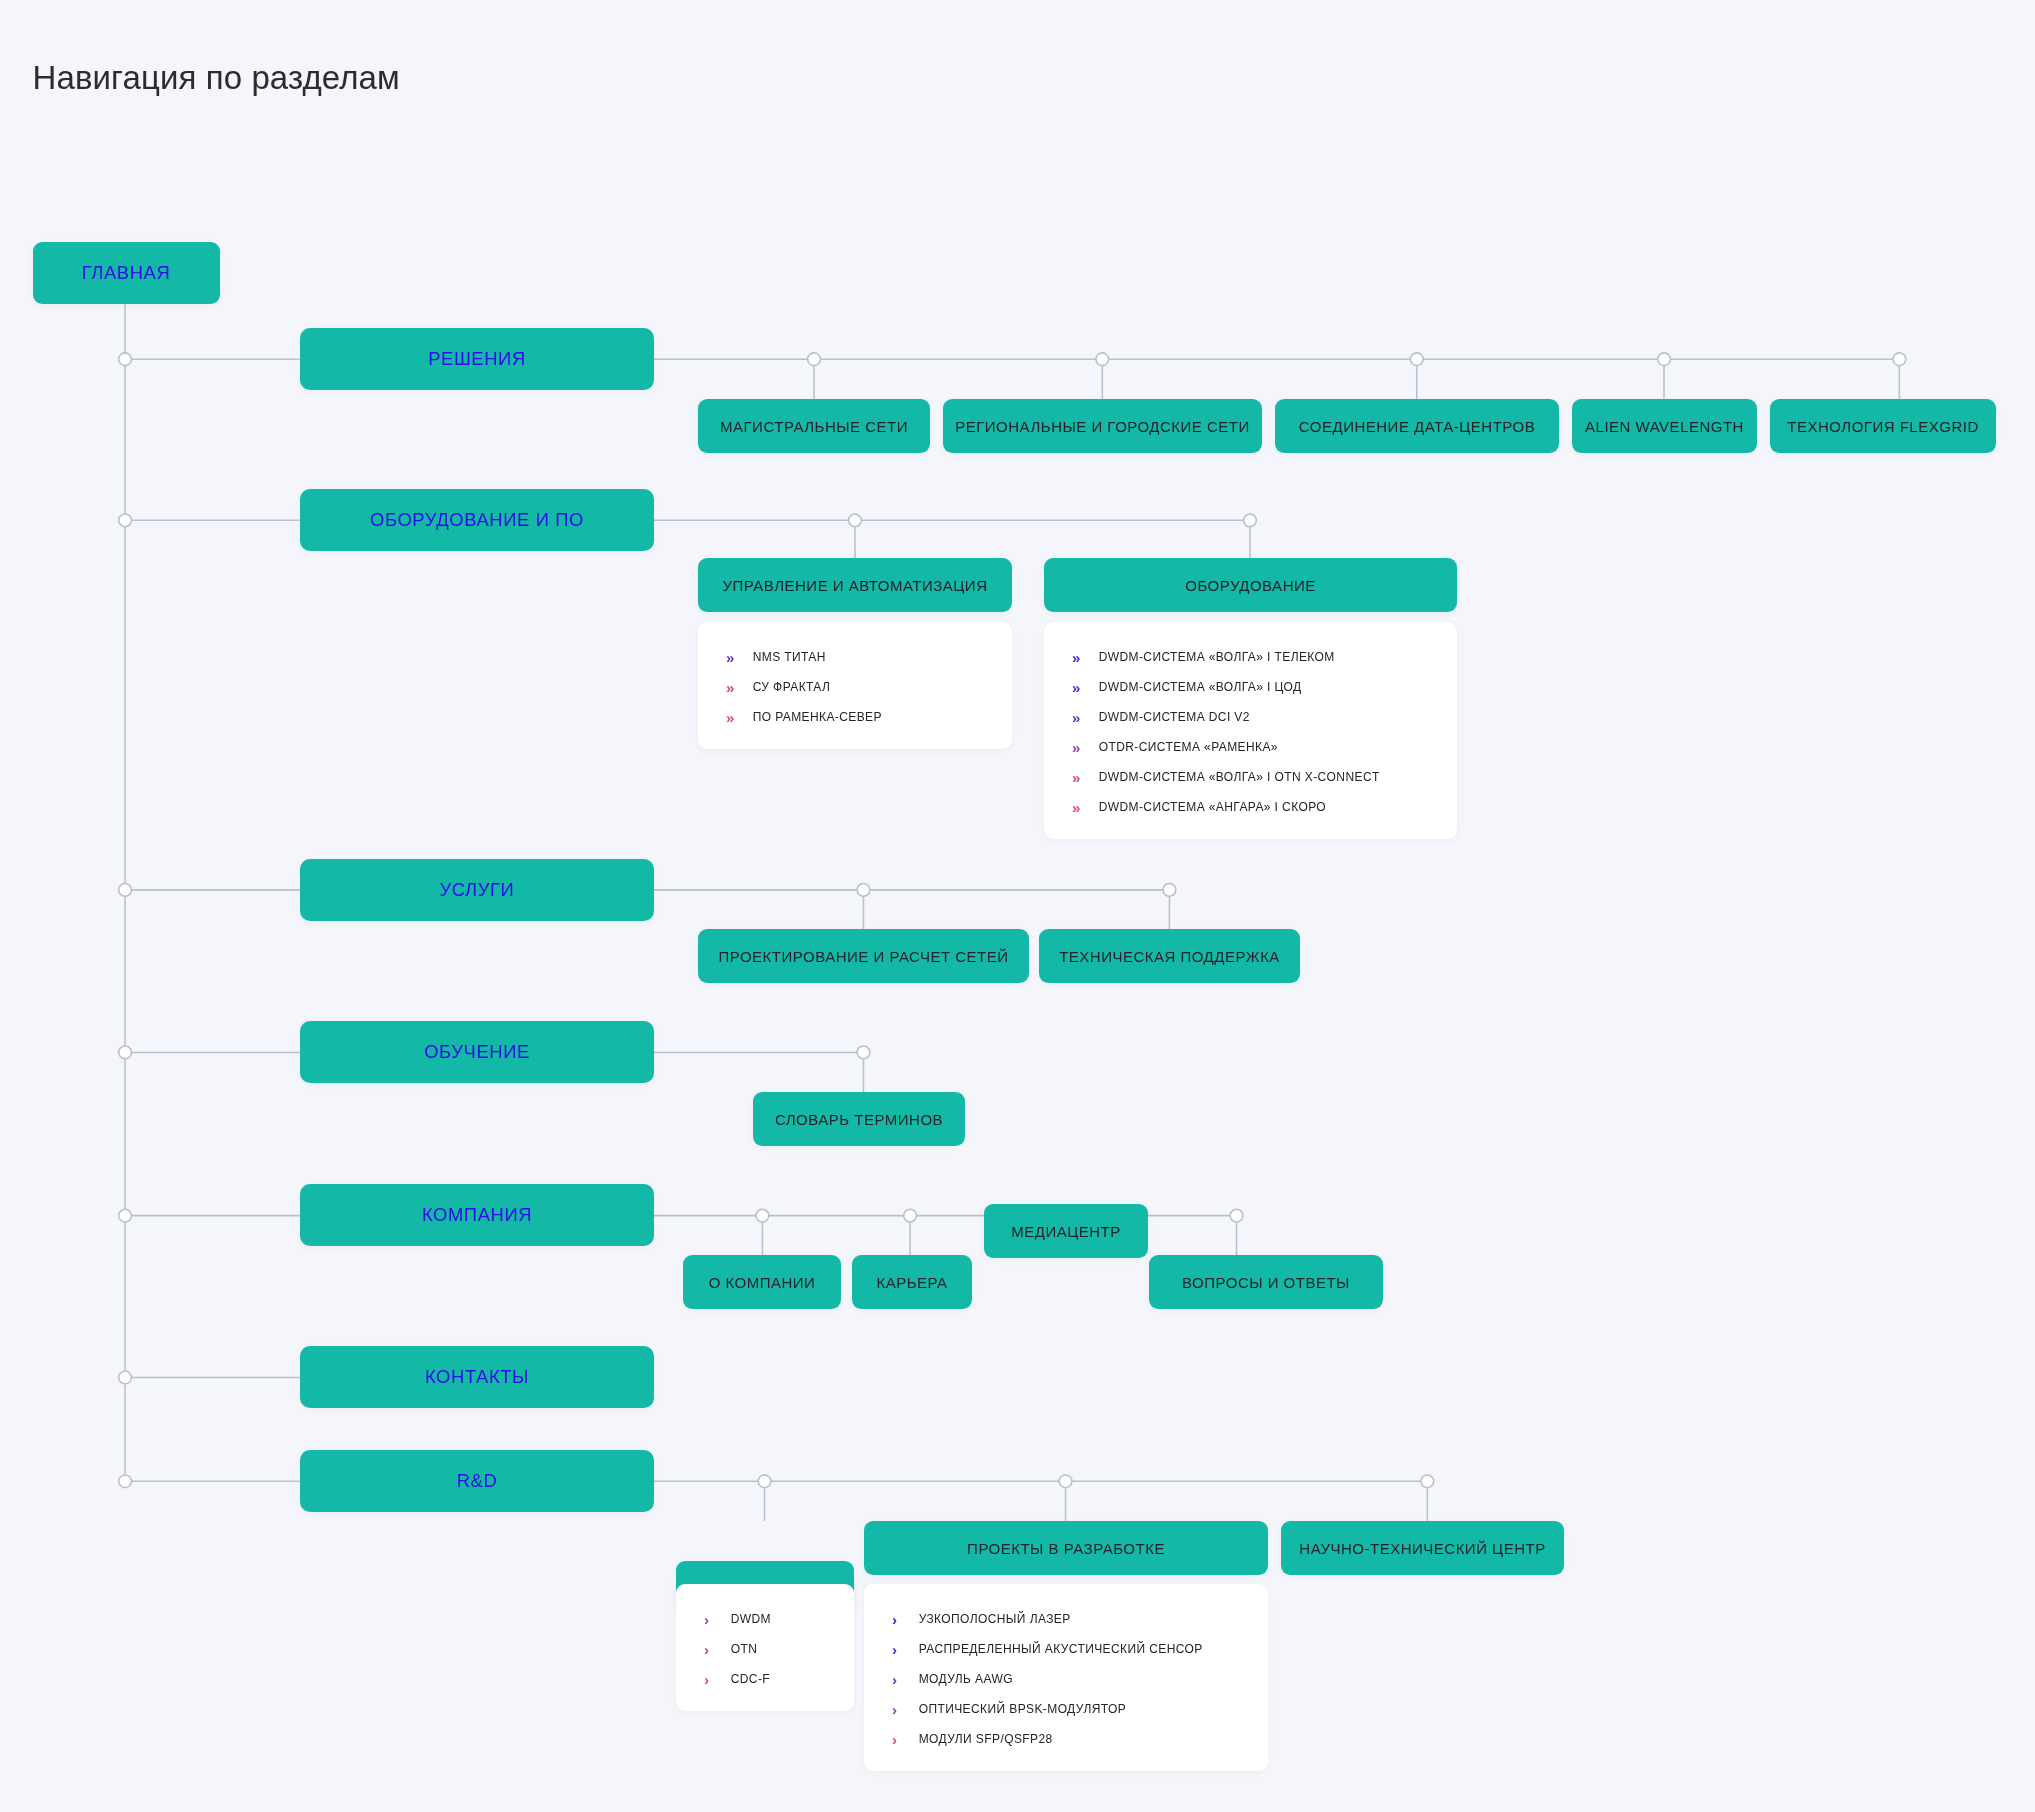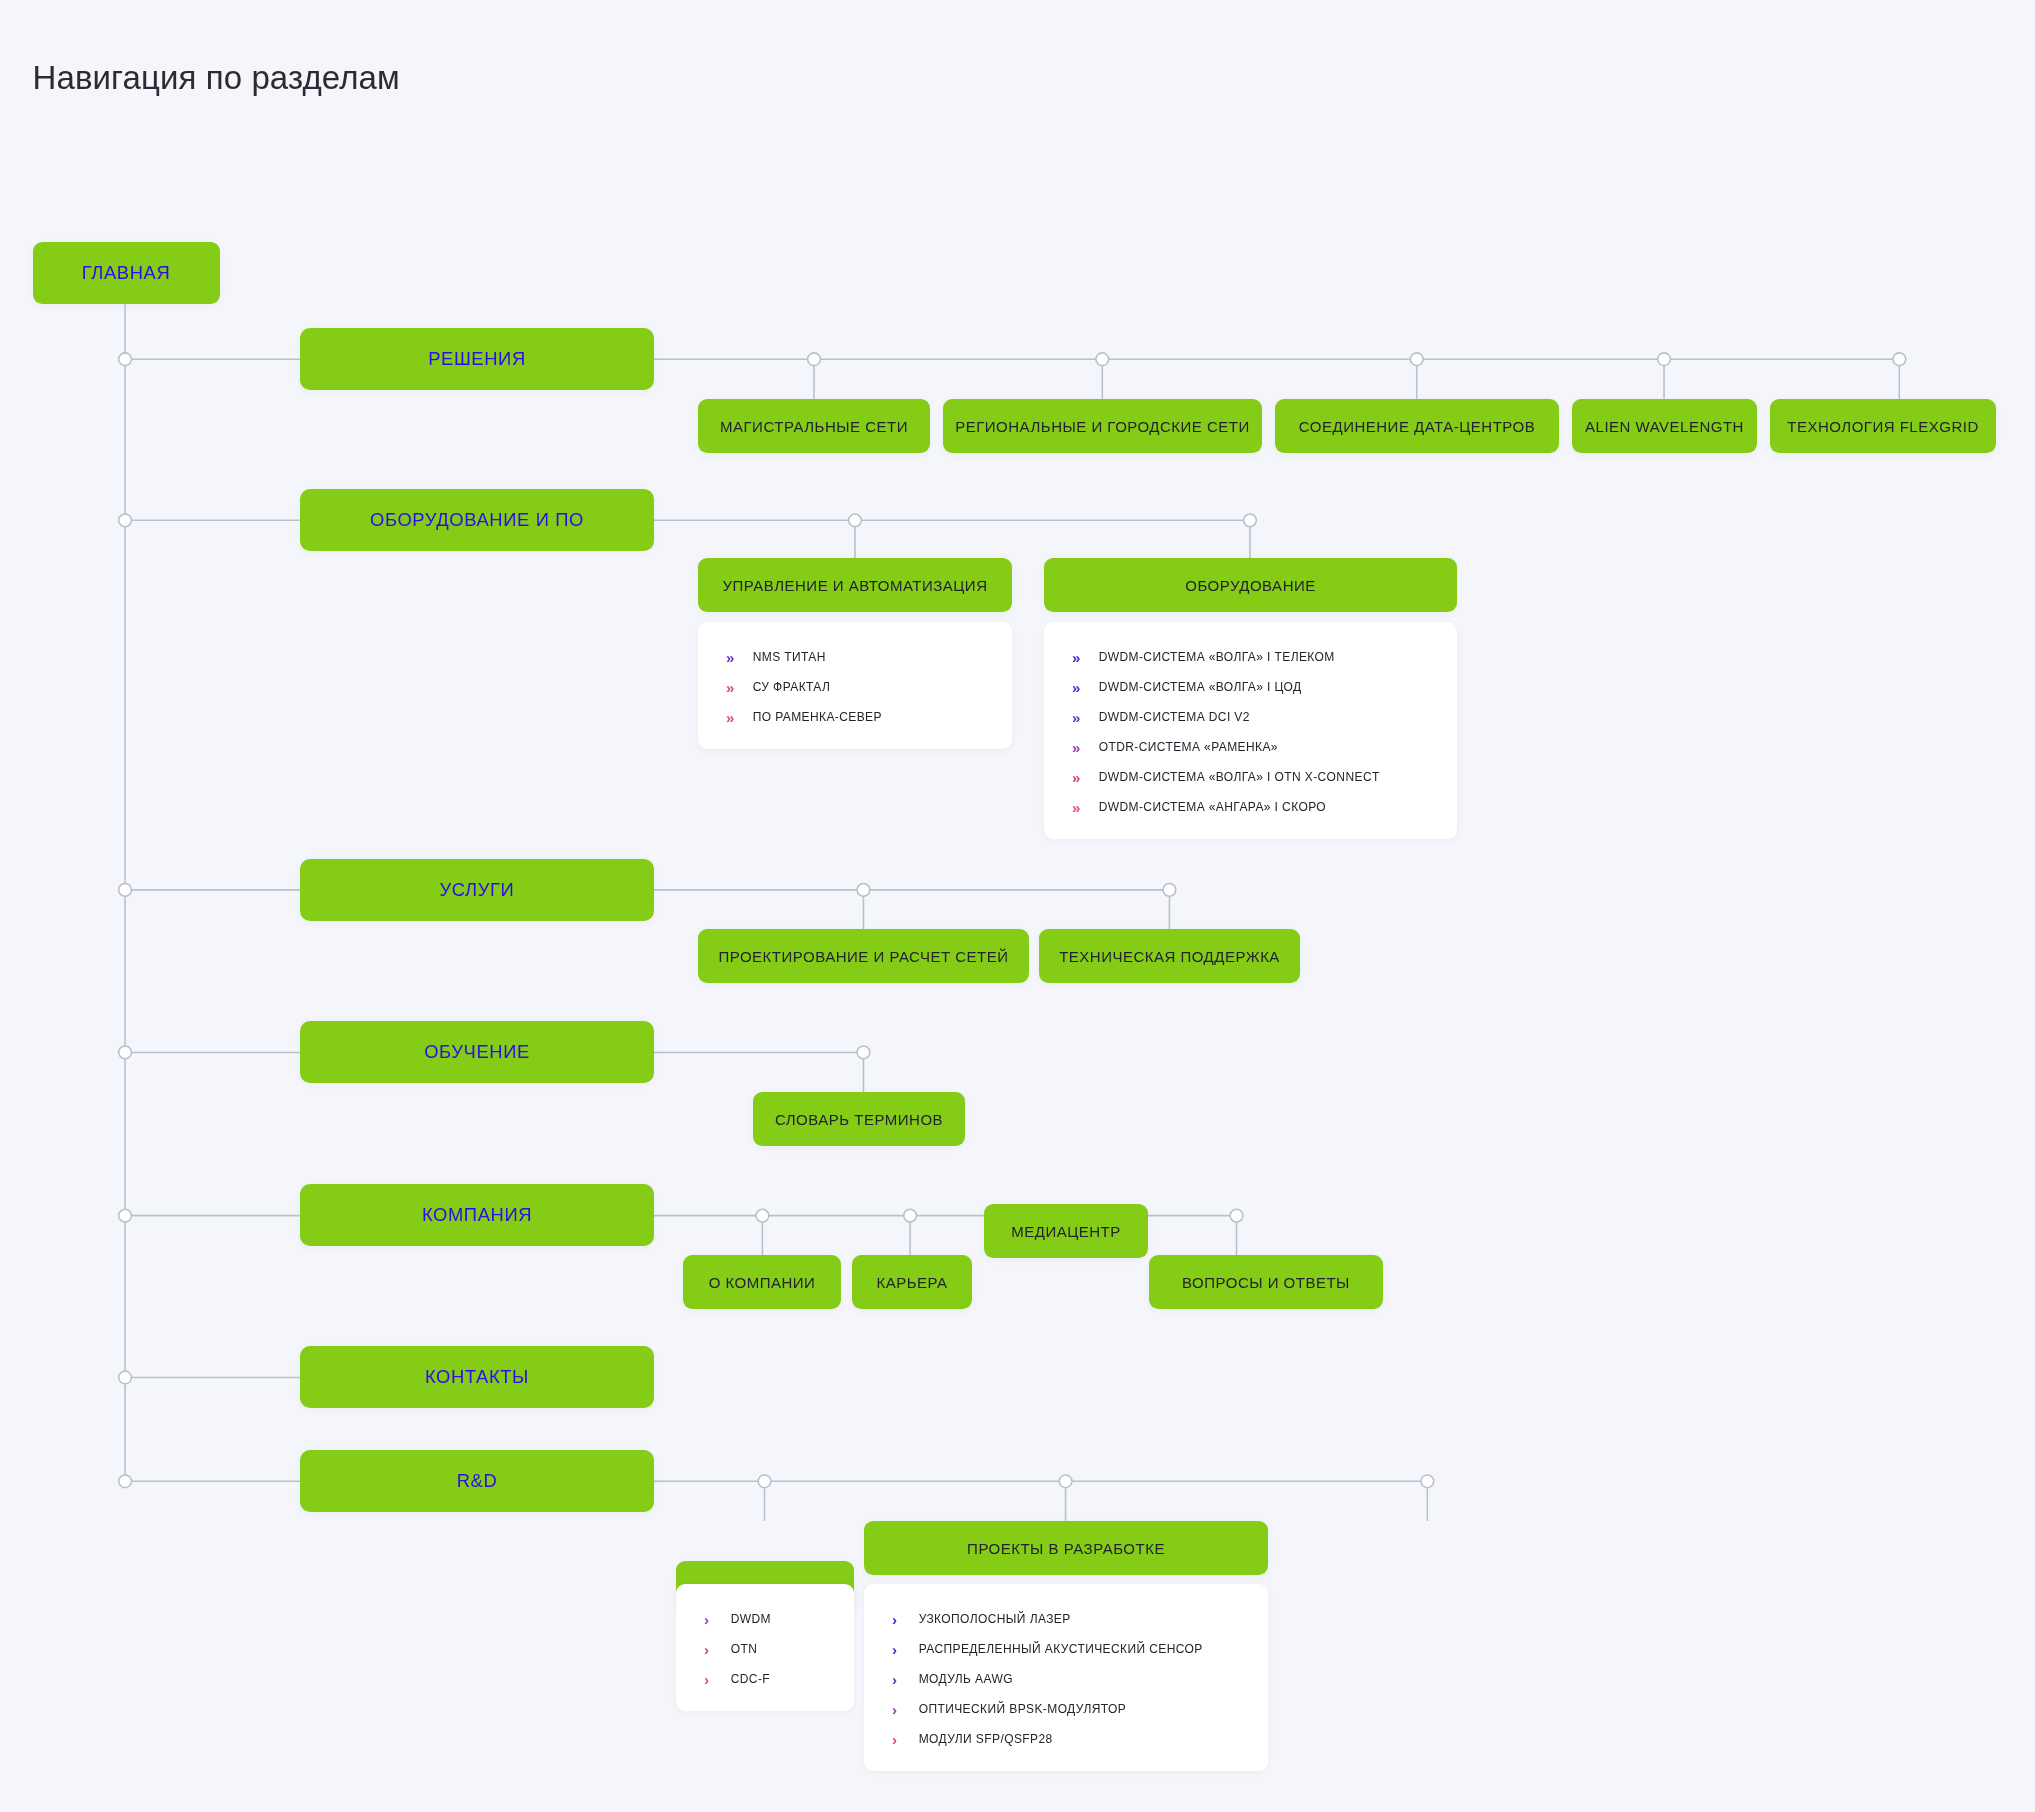--- a/index.html
+++ b/index.html
@@ -43,7 +43,7 @@
   
   .card {
     position: absolute;
-    background: #84cc16;
+    background: #14b8a6;
     border-radius: 9.2px;
     box-shadow: 0 1.4px 7px rgba(40,50,90,0.045);
     display: flex;

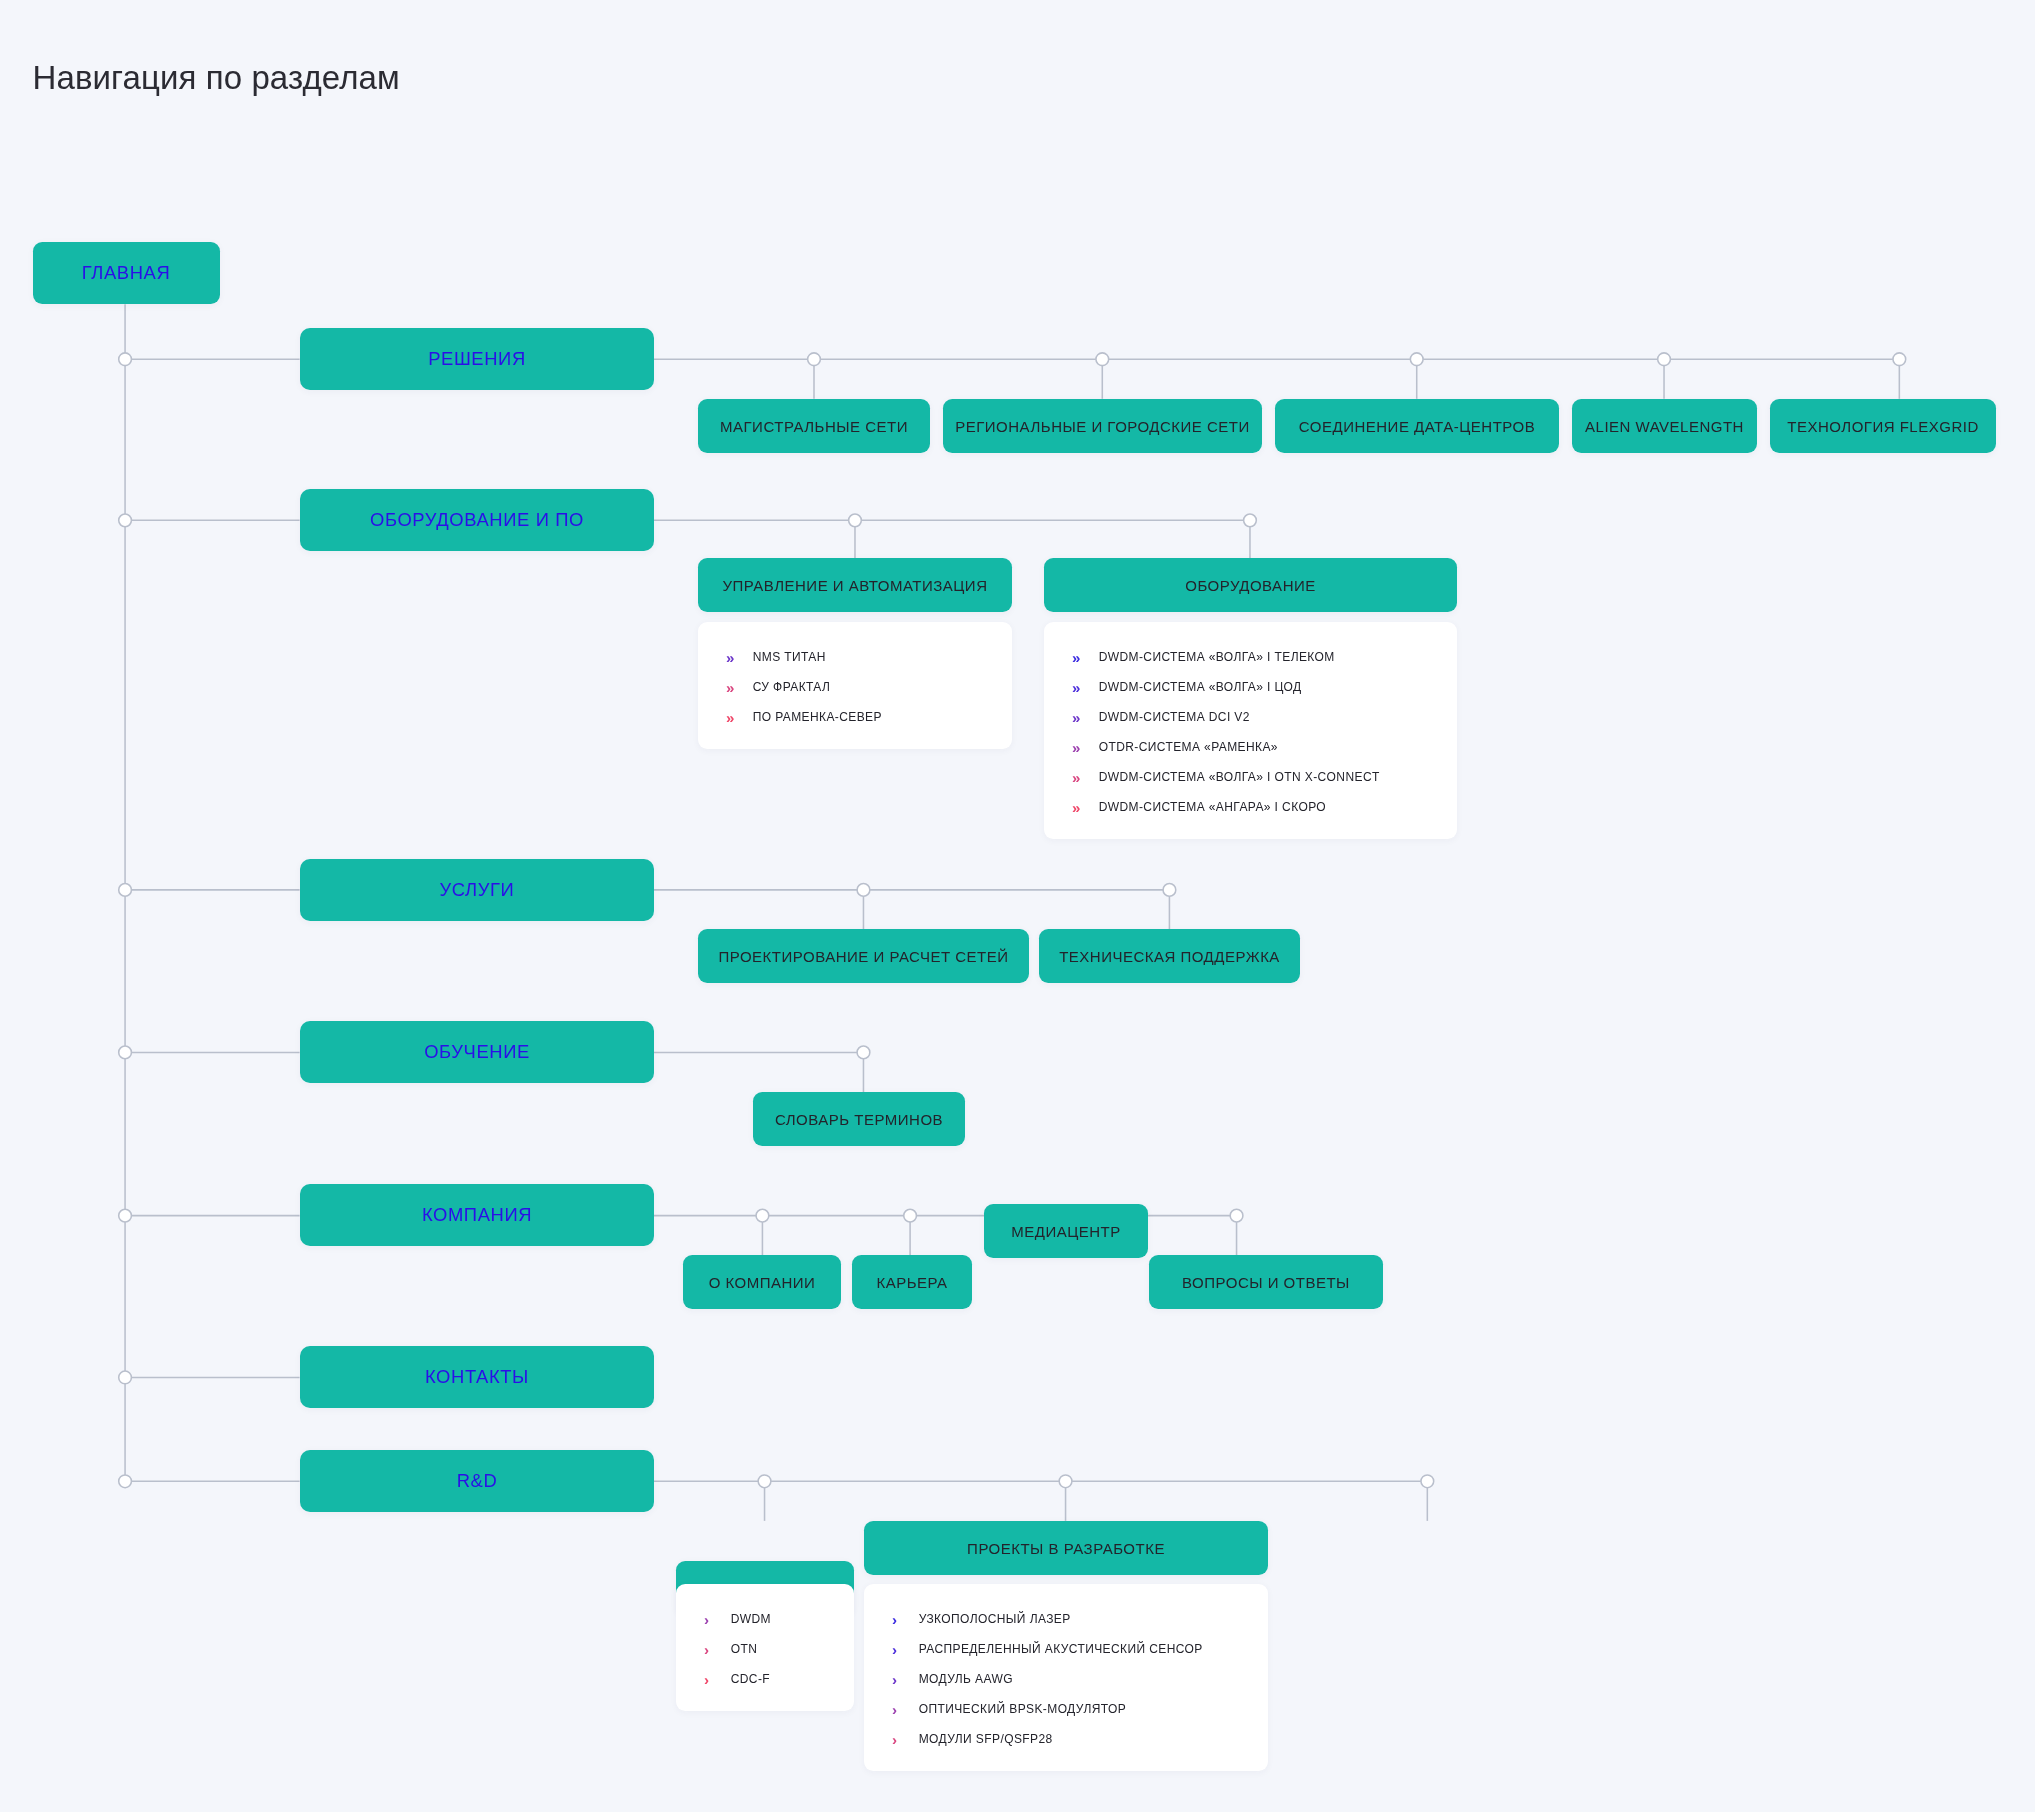--- a/index.html
+++ b/index.html
@@ -365,6 +365,9 @@
     </ul>
   </div>
 
+  <div class="card chip" style="left:1281px; top:1521px; width:283px;">
+    <span class="lbl">НАУЧНО-ТЕХНИЧЕСКИЙ ЦЕНТР</span>
+  </div>
 
 </div>
 

